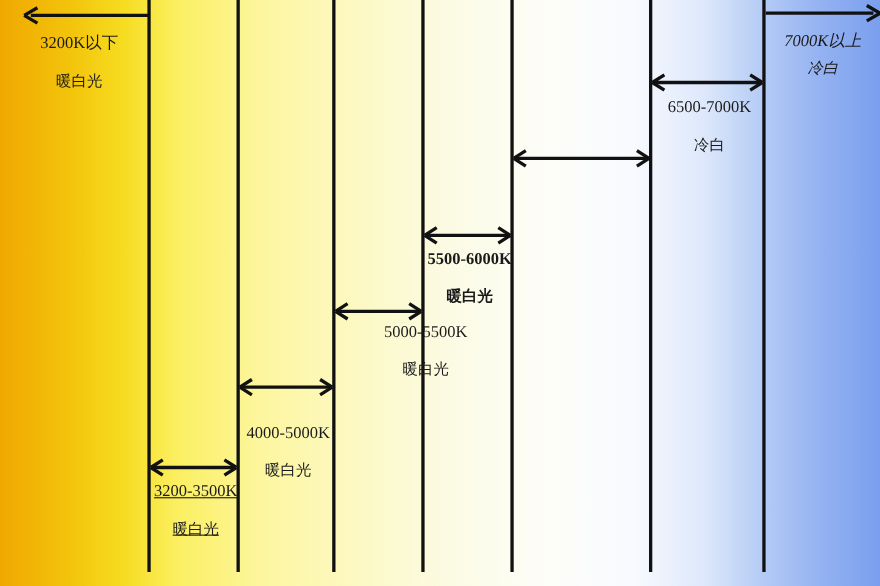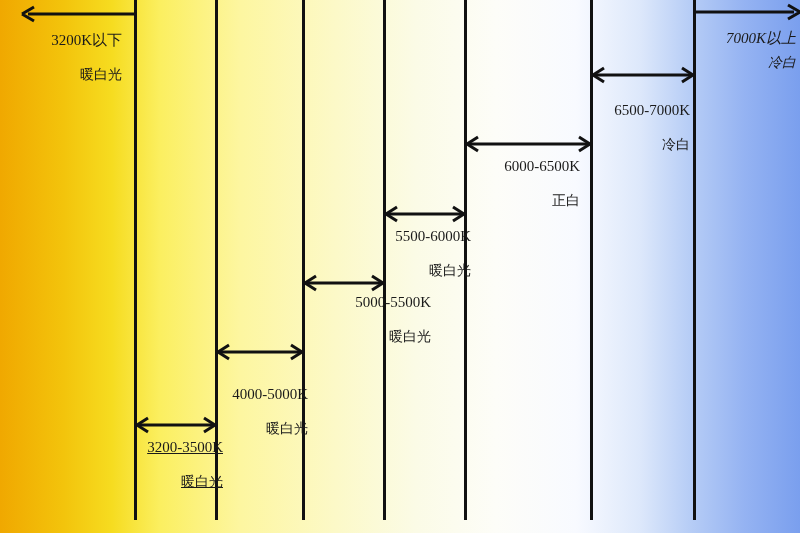--- a/index.html
+++ b/index.html
@@ -16,7 +16,7 @@
   .vline { position: absolute; top: 0; width: 3px; height: 520px; background: #111; }
   .arrow { position: absolute; height: 14px; }
   .arrow svg { display: block; width: 100%; height: 14px; overflow: visible; }
-  .label { position: absolute; text-align: right; font-size: 15px; line-height: 20px; white-space: nowrap; }
+  .label { position: absolute; text-align: center; font-size: 15px; line-height: 20px; white-space: nowrap; }
   .label .sub { display: block; margin-top: 14px; font-family: "DejaVu Sans", sans-serif; font-size: 14px; }
 </style>
 </head>

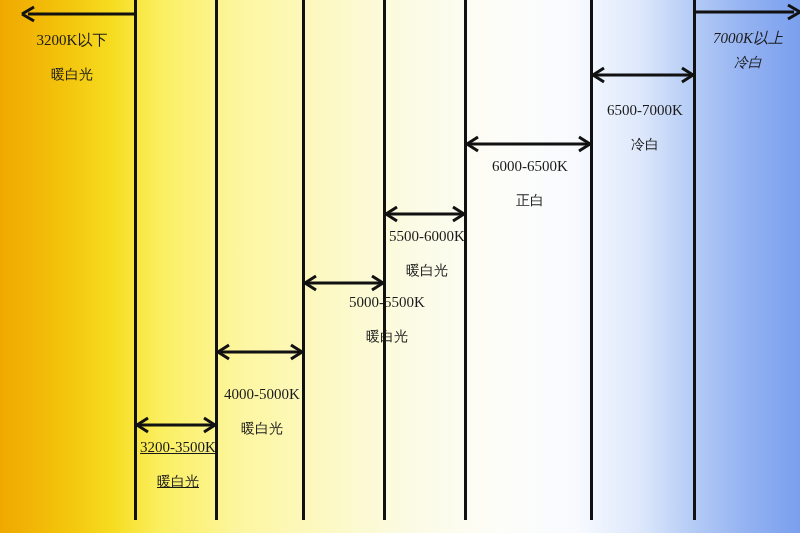--- a/index.html
+++ b/index.html
@@ -104,7 +104,7 @@
         <path d="M0 7 L11 0 M0 7 L11 14 M100 7 L89 0 M100 7 L89 14" stroke="#111" stroke-width="3" fill="none"></path>
       </svg>
   </div>
-  <div class="label" style="left:600px; top:100px; width:90px;">
+  <div class="label" style="left:600px; top:88px; width:90px;">
     <span>6500-7000K</span>
     <span class="sub">冷白</span>
   </div>

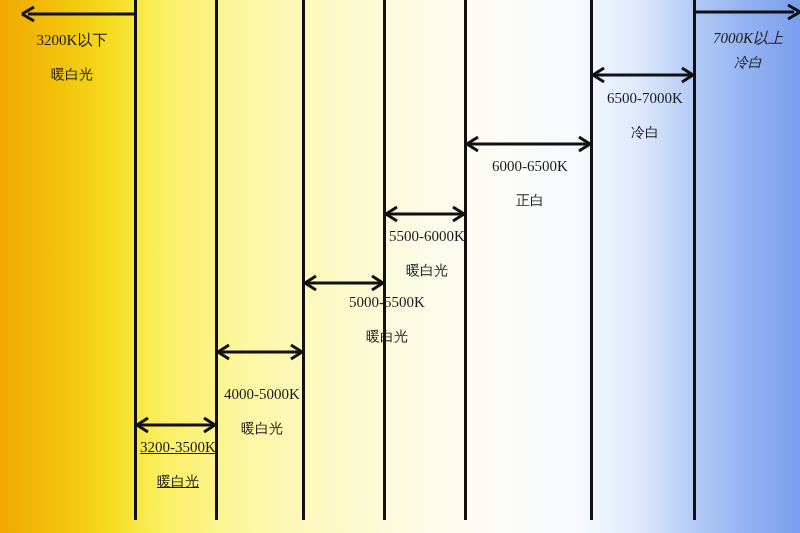--- a/index.html
+++ b/index.html
@@ -93,10 +93,6 @@
         <path d="M0 7 L11 0 M0 7 L11 14 M123 7 L112 0 M123 7 L112 14" stroke="#111" stroke-width="3" fill="none"></path>
       </svg>
   </div>
-  <div class="label" style="left:480px; top:156px; width:100px;">
-    <span>6000-6500K</span>
-    <span class="sub">正白</span>
-  </div>
 
   <div class="arrow" style="left:593px; top:68px; width:100px;">
     <svg viewBox="0 0 100 14" preserveAspectRatio="none">

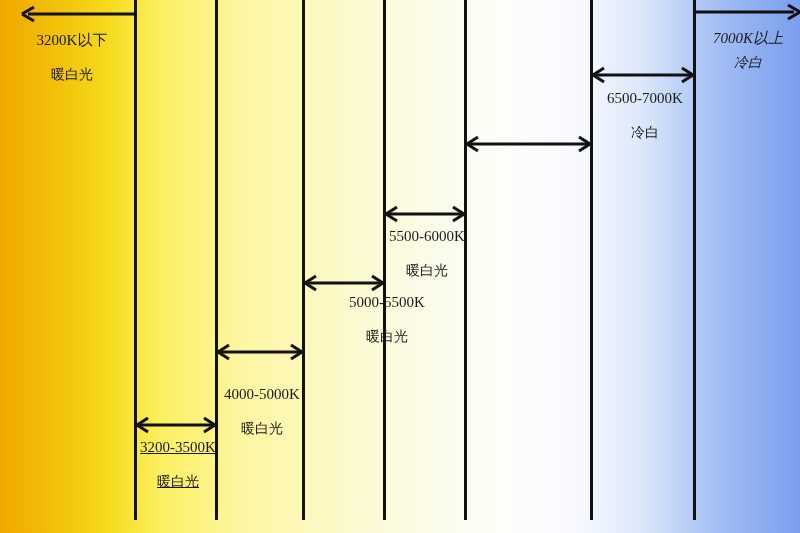--- a/index.html
+++ b/index.html
@@ -82,7 +82,7 @@
         <path d="M0 7 L11 0 M0 7 L11 14 M78 7 L67 0 M78 7 L67 14" stroke="#111" stroke-width="3" fill="none"></path>
       </svg>
   </div>
-  <div class="label" style="left:383px; top:226px; width:88px;">
+  <div class="label" style="left:383px; top:226px; width:88px;font-weight:bold;">
     <span>5500-6000K</span>
     <span class="sub">暖白光</span>
   </div>

